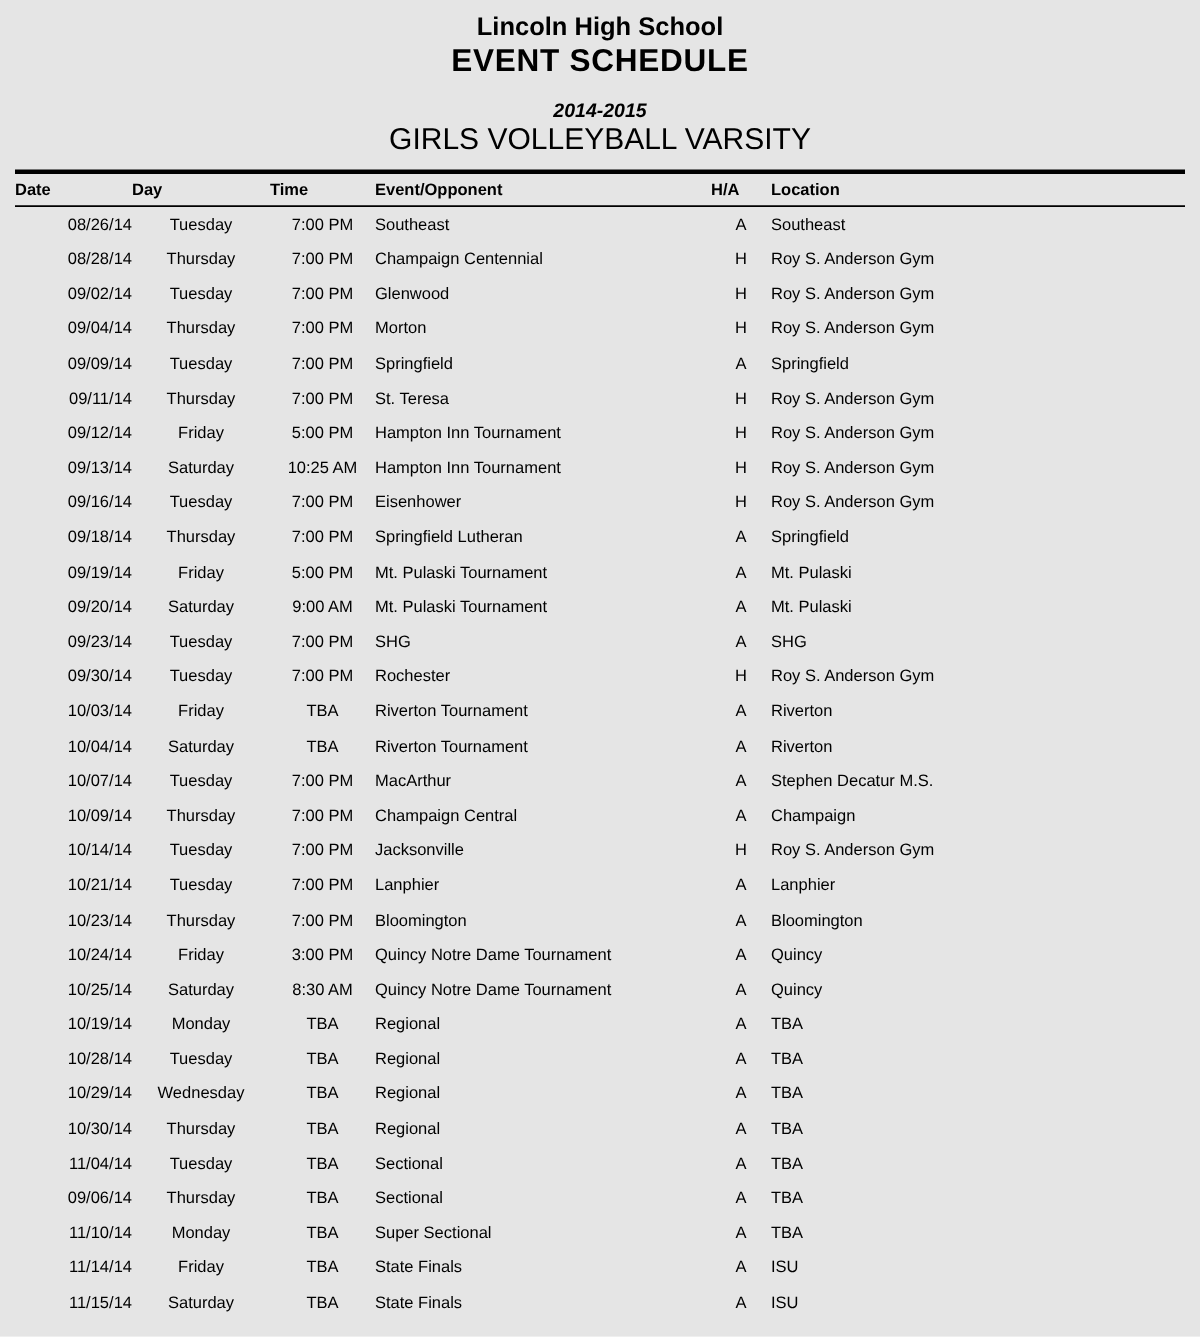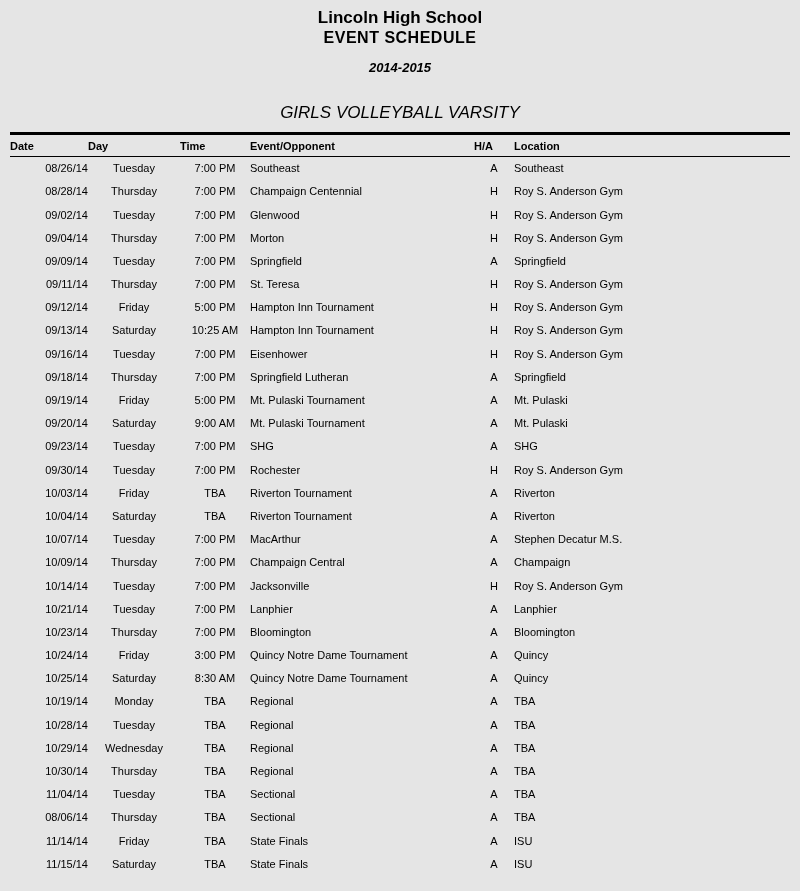--- a/index.html
+++ b/index.html
@@ -24,7 +24,7 @@
     line-height: 1.2;
   }
   .doc-title {
-    font-size: 16px;
+    font-size: 21px;
     font-weight: bold;
     line-height: 1.2;
     letter-spacing: 0.5px;

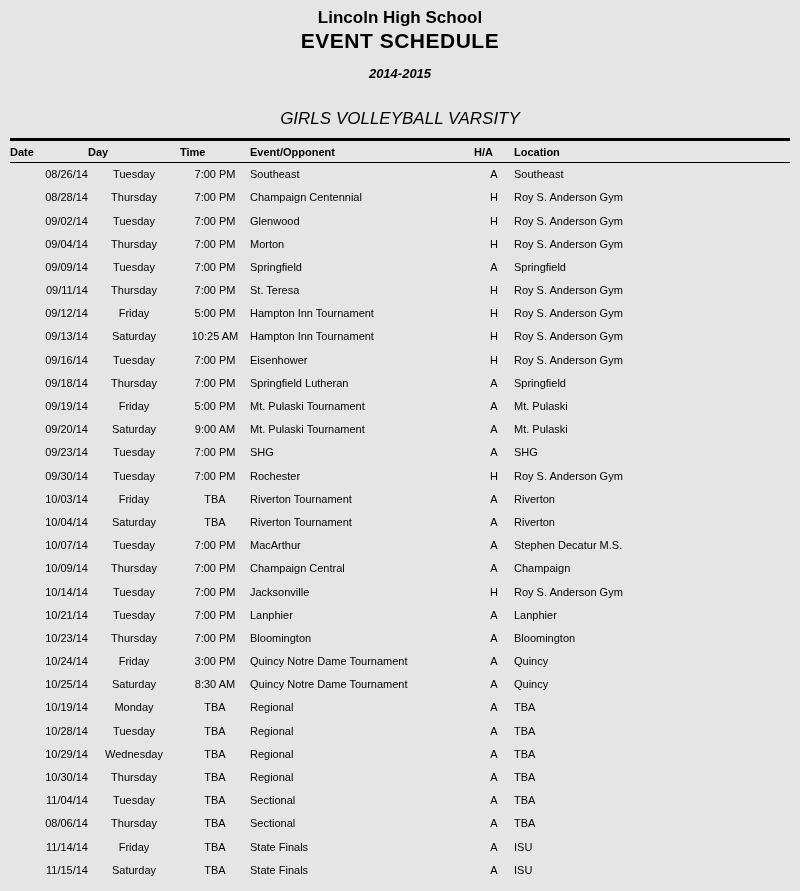--- a/index.html
+++ b/index.html
@@ -37,10 +37,8 @@
     line-height: 1.2;
   }
   .subtitle {
-    font-size: 17px;
-    font-style: italic;
+    font-size: 20px;
     line-height: 1.2;
-    margin-top: 28px;
   }
   .rule-thick {
     border: none;

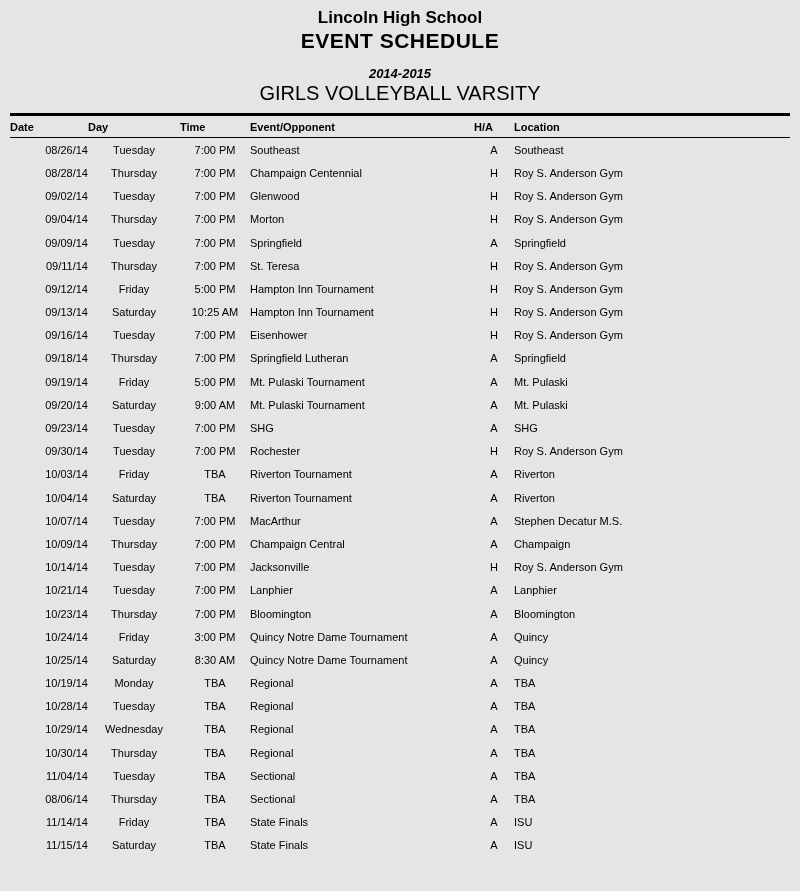--- a/index.html
+++ b/index.html
@@ -337,7 +337,7 @@
           <td class="c-loc">TBA</td>
         </tr>
         <tr>
-          <td class="c-date">08/06/14</td>
+          <td class="c-date">09/06/14</td>
           <td class="c-day">Thursday</td>
           <td class="c-time">TBA</td>
           <td class="c-event">Sectional</td>

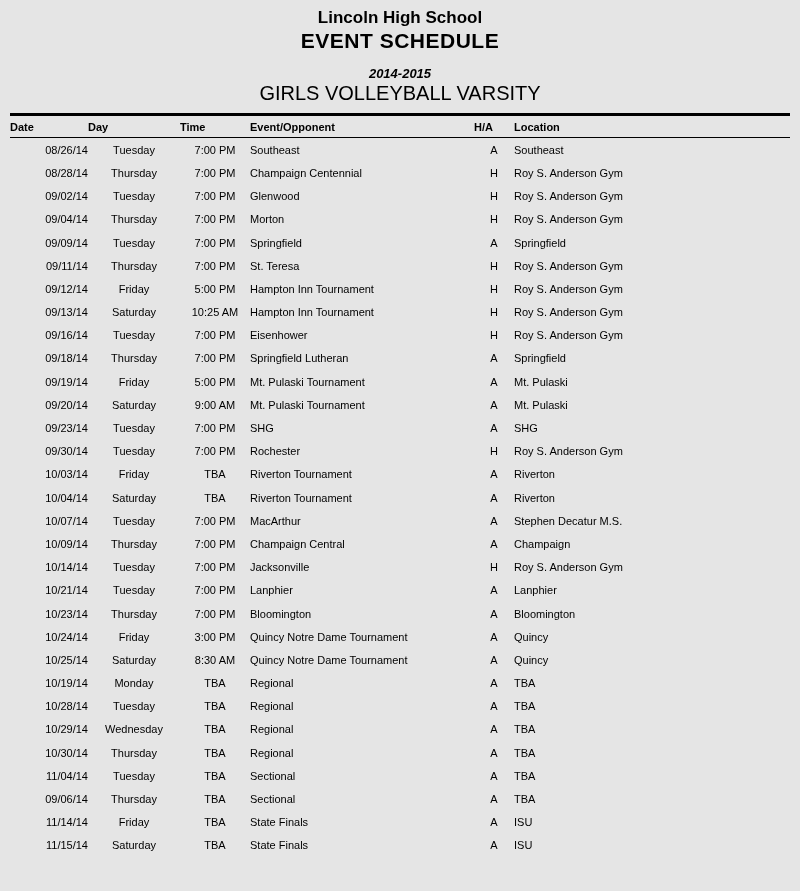--- a/index.html
+++ b/index.html
@@ -345,6 +345,14 @@
           <td class="c-loc">TBA</td>
         </tr>
         <tr>
+          <td class="c-date">11/10/14</td>
+          <td class="c-day">Monday</td>
+          <td class="c-time">TBA</td>
+          <td class="c-event">Super Sectional</td>
+          <td class="c-ha">A</td>
+          <td class="c-loc">TBA</td>
+        </tr>
+        <tr>
           <td class="c-date">11/14/14</td>
           <td class="c-day">Friday</td>
           <td class="c-time">TBA</td>

